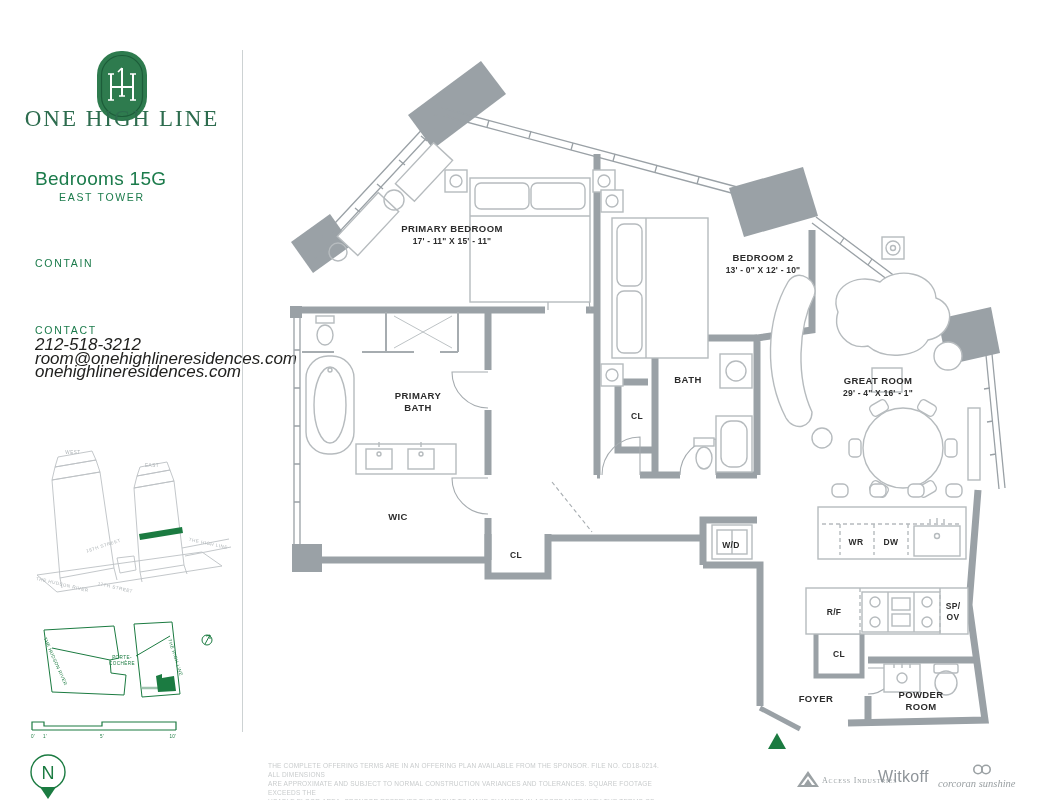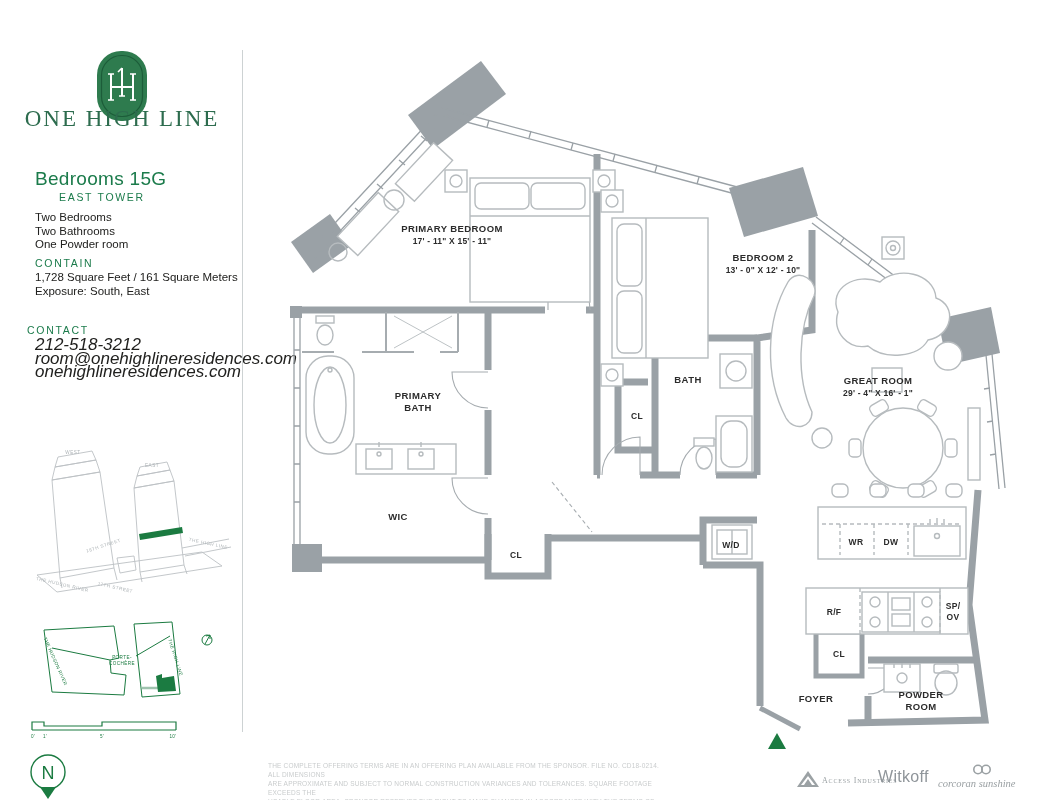--- a/index.html
+++ b/index.html
@@ -51,11 +51,6 @@
 
   <div class="abs res-title">Bedrooms 15G</div>
   <div class="abs res-tower">EAST TOWER</div>
-  <div class="abs features">
-    <div>Two Bedrooms</div>
-    <div>Two Bathrooms</div>
-    <div>One Powder room</div>
-  </div>
   <div class="abs sec-h interior-h">CONTAIN</div>
   <div class="abs interior-body">
     <div>1,728 Square Feet / 161 Square Meters</div>

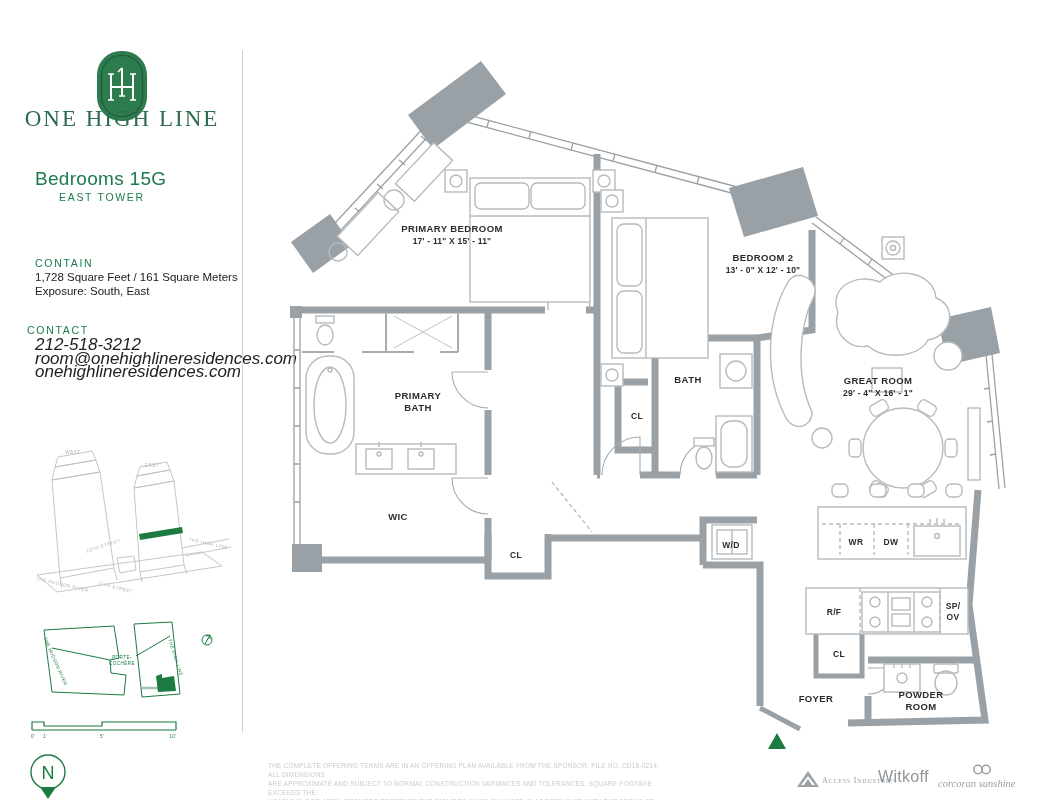--- a/index.html
+++ b/index.html
@@ -52,10 +52,6 @@
   <div class="abs res-title">Bedrooms 15G</div>
   <div class="abs res-tower">EAST TOWER</div>
   <div class="abs sec-h interior-h">CONTAIN</div>
-  <div class="abs interior-body">
-    <div>1,728 Square Feet / 161 Square Meters</div>
-    <div>Exposure: South, East</div>
-  </div>
   <div class="abs sec-h contact-h">CONTACT</div>
   <div class="abs contact-body">
     <div>212-518-3212</div>

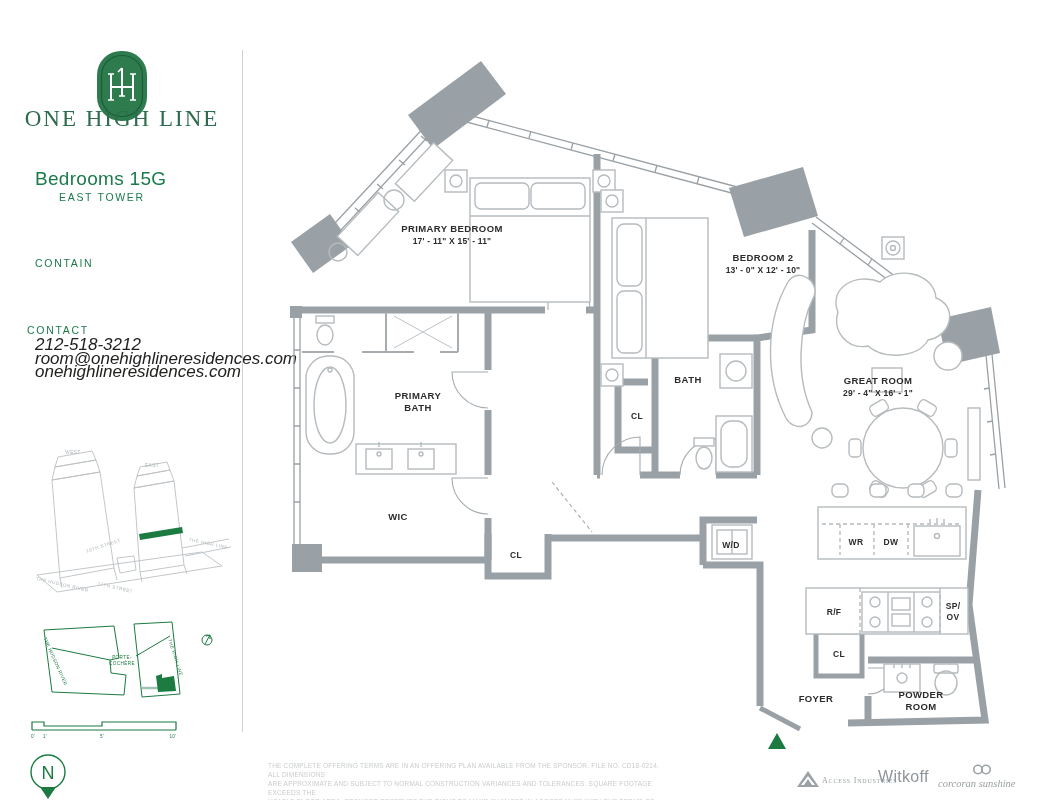--- a/index.html
+++ b/index.html
@@ -15,7 +15,7 @@
   .sec-h{font-size:10.5px;letter-spacing:1.7px;color:#1B7B4B;}
   .interior-h{left:35px;top:237px;}
   .interior-body{left:35px;top:251px;font-size:11.5px;line-height:13.5px;}
-  .contact-h{left:27px;top:304px;}
+  .contact-h{left:35px;top:304px;}
   .contact-body{left:35px;top:318px;font-size:17px;line-height:13.5px;font-style:italic;}
   .divider{left:242px;top:30px;width:1px;height:682px;background:#CDD2D3;}
   

